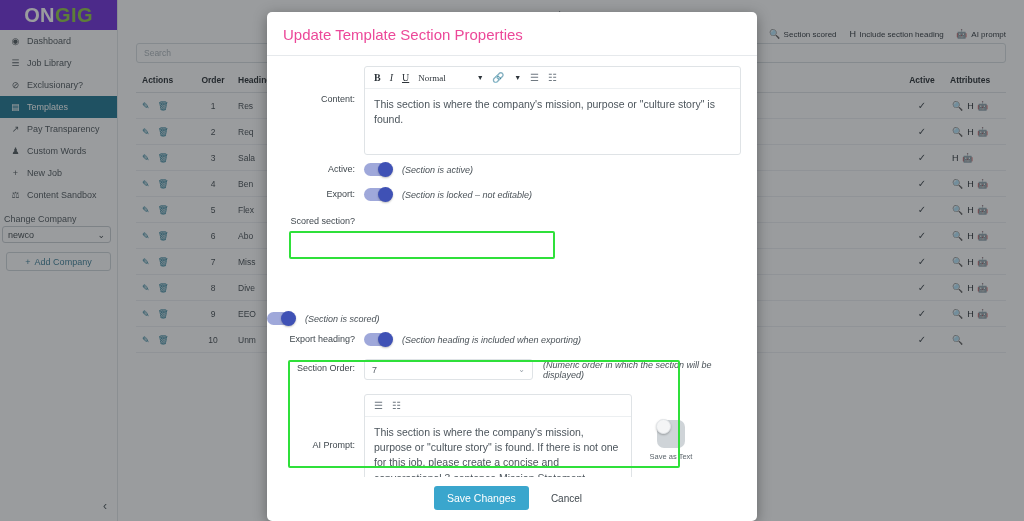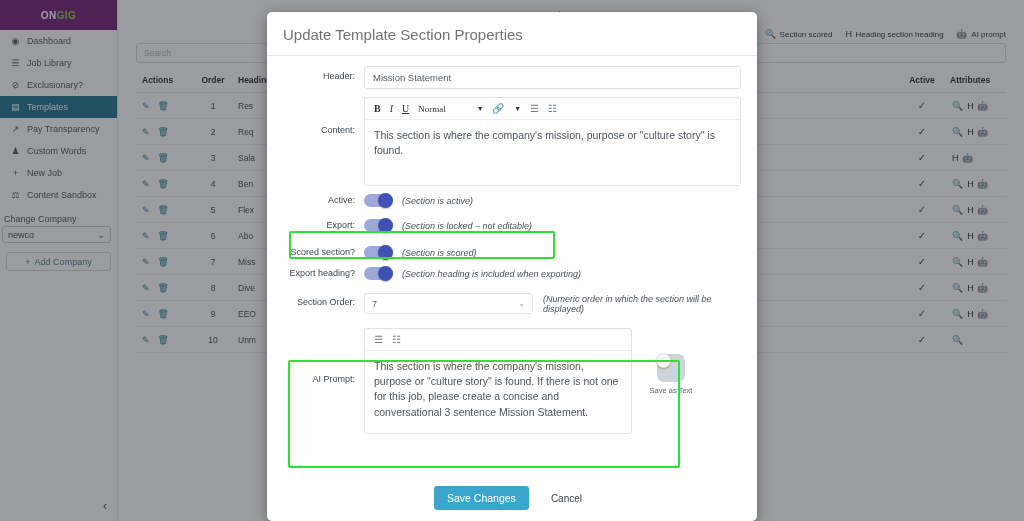--- a/index.html
+++ b/index.html
@@ -22,9 +22,9 @@
     flex: 0 0 118px;
   }
   .brand {
-    height: 30px; background: #701a75; color: #fff;
+    height: 30px; background: #6d28d9; color: #fff;
     display: flex; align-items: center; justify-content: center;
-    font-size: 10px; font-weight: bold; letter-spacing: .4px;
+    font-size: 20px; font-weight: bold; letter-spacing: .4px;
   }
   .brand .on { color: #ffffff; }
   .brand .gig { color: #8dc63f; }

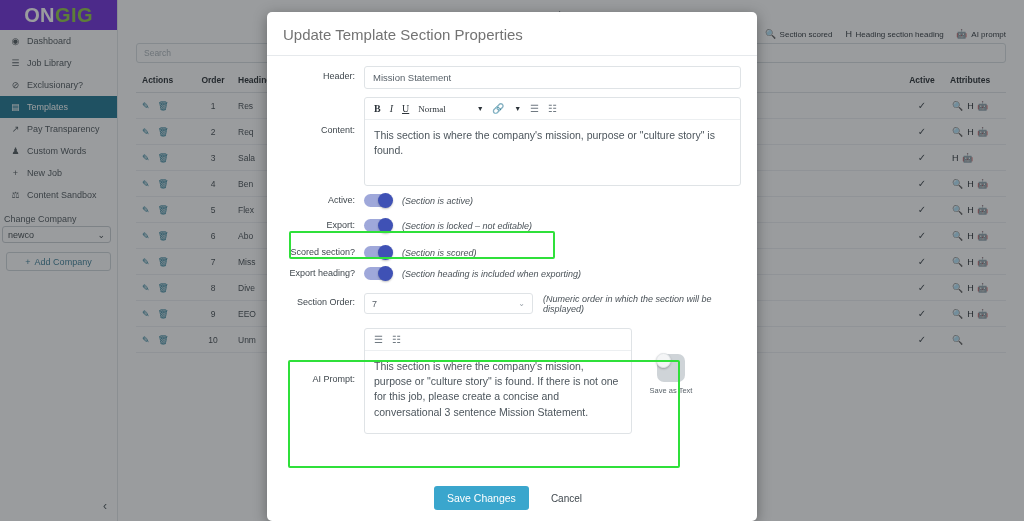--- a/index.html
+++ b/index.html
@@ -110,7 +110,7 @@
   .modal-header {
     padding: 14px 16px 12px 16px; border-bottom: 1px solid #e6e9ec;
   }
-  .modal-title { font-size: 15px; color: #737373; font-weight: normal; }
+  .modal-title { font-size: 15px; color: #ec4899; font-weight: normal; }
   .modal-body { flex: 1; padding: 10px 16px 0 0; overflow: hidden; }
 
   .frow { display: flex; align-items: flex-start; margin-bottom: 8px; }

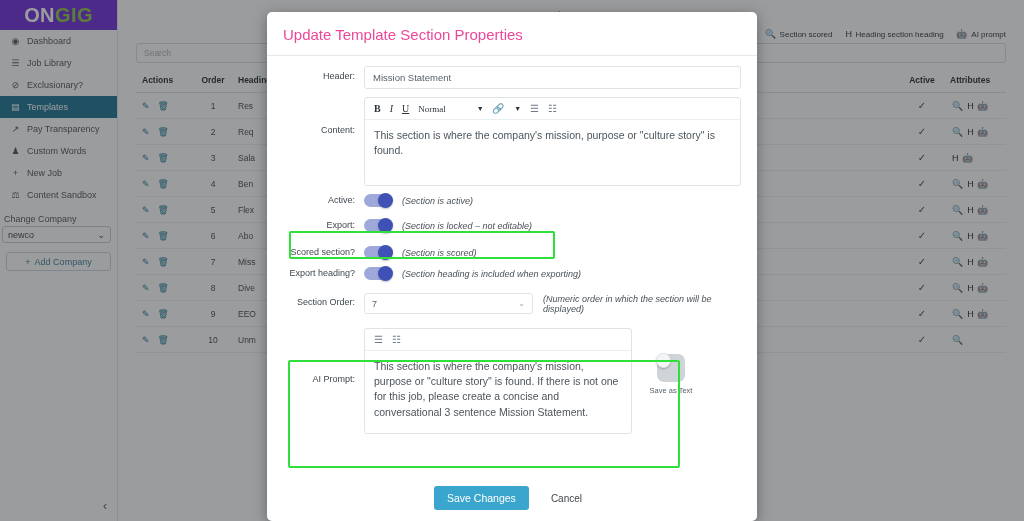--- a/index.html
+++ b/index.html
@@ -268,7 +268,7 @@
         </span>
         <span class="li">
           <span class="gl">H</span>
-          <span>Heading section heading</span>
+          <span>Include section heading</span>
         </span>
         <span class="li">
           <span class="gl">🤖</span>

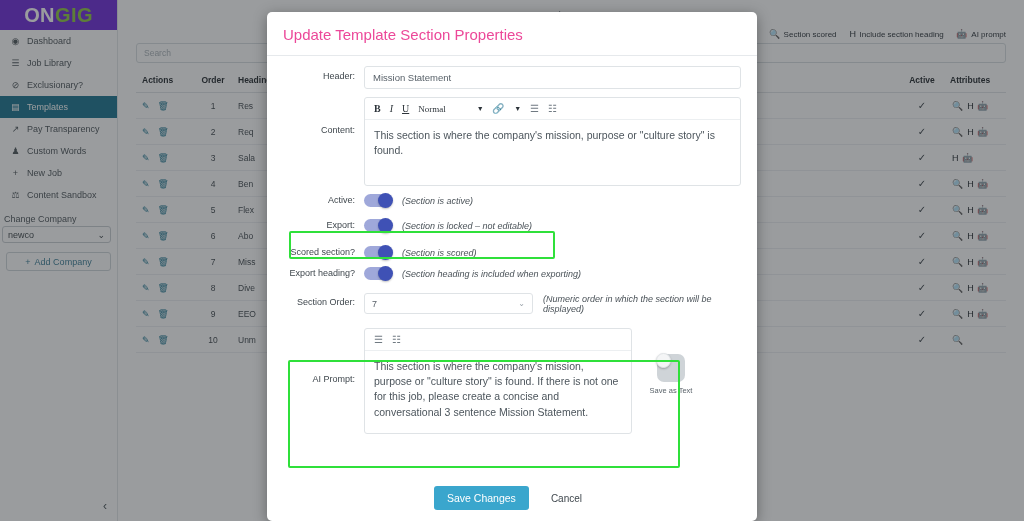--- a/index.html
+++ b/index.html
@@ -387,14 +387,6 @@
 
     <div class="modal-body">
 
-      <div class="frow">
-        <div class="flabel">Header:</div>
-        <div class="fctl">
-          <div class="txt-input">
-            <span>Mission Statement</span>
-          </div>
-        </div>
-      </div>
 
       <div class="frow">
         <div class="flabel" style="padding-top:28px;">Content:</div>

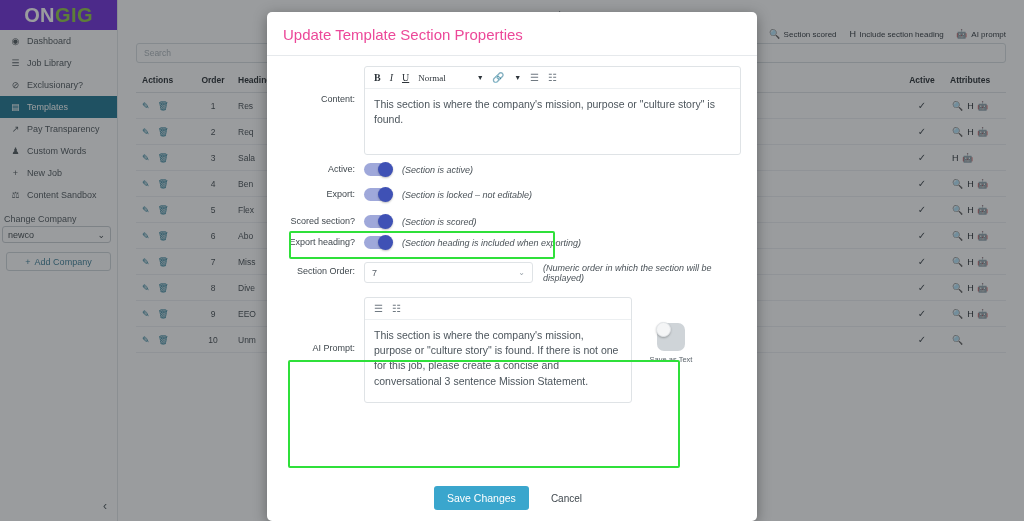--- a/index.html
+++ b/index.html
@@ -428,7 +428,7 @@
         </div>
       </div>
 
-      <div class="frow" style="">
+      <div class="frow" style="flex-direction:column;">
         <div class="flabel" style="padding-top:1px;">Scored section?</div>
         <div class="fctl switch-row">
           <div class="toggle">

